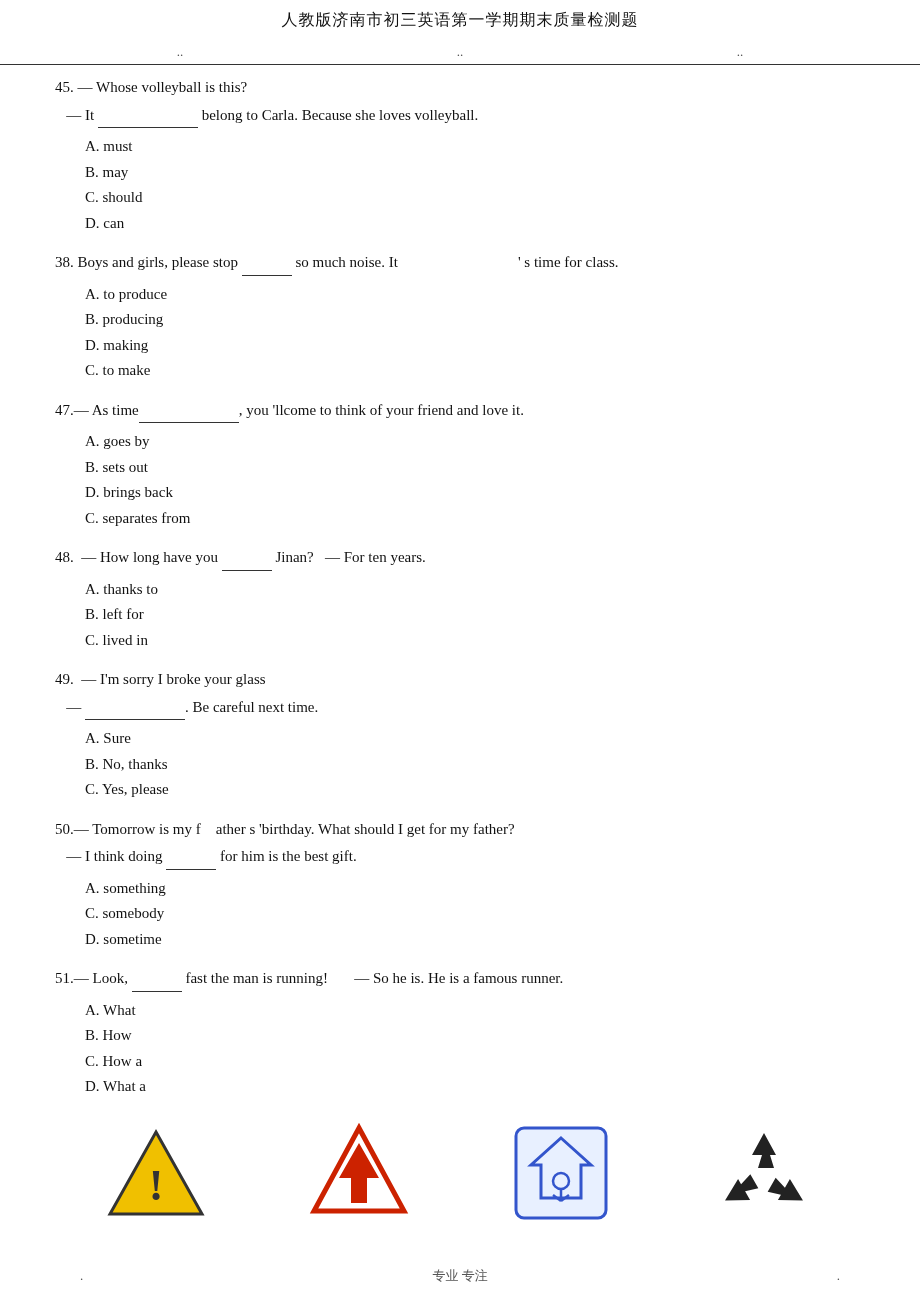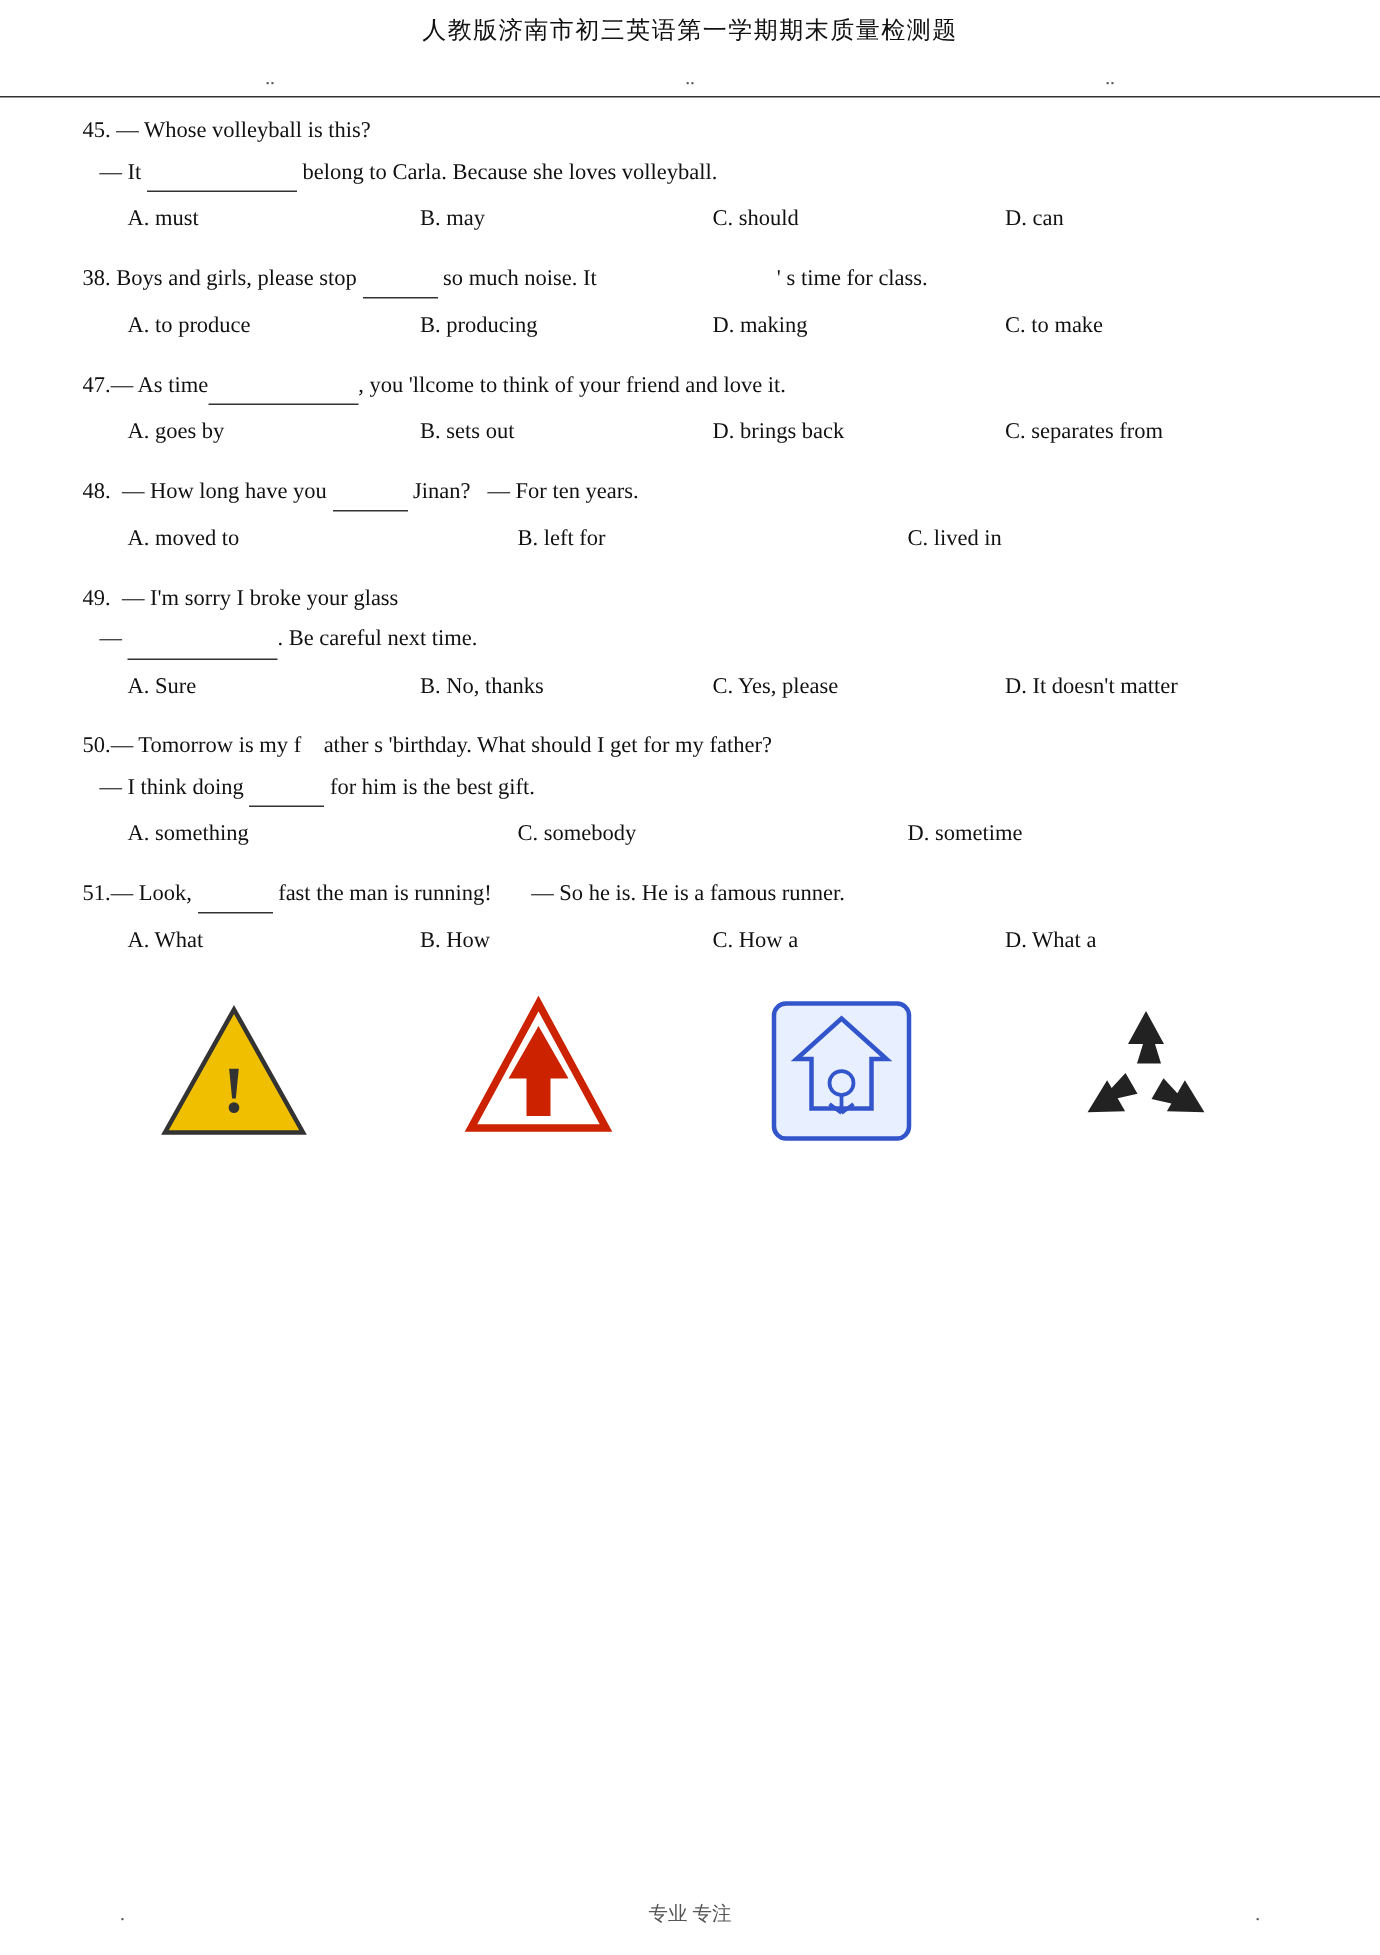--- a/index.html
+++ b/index.html
@@ -58,7 +58,7 @@
     }
     .options-row {
       display: flex;
-      flex-direction: row;
+      flex-direction: column;
       gap: 0;
       margin: 6px 0 14px 30px;
     }

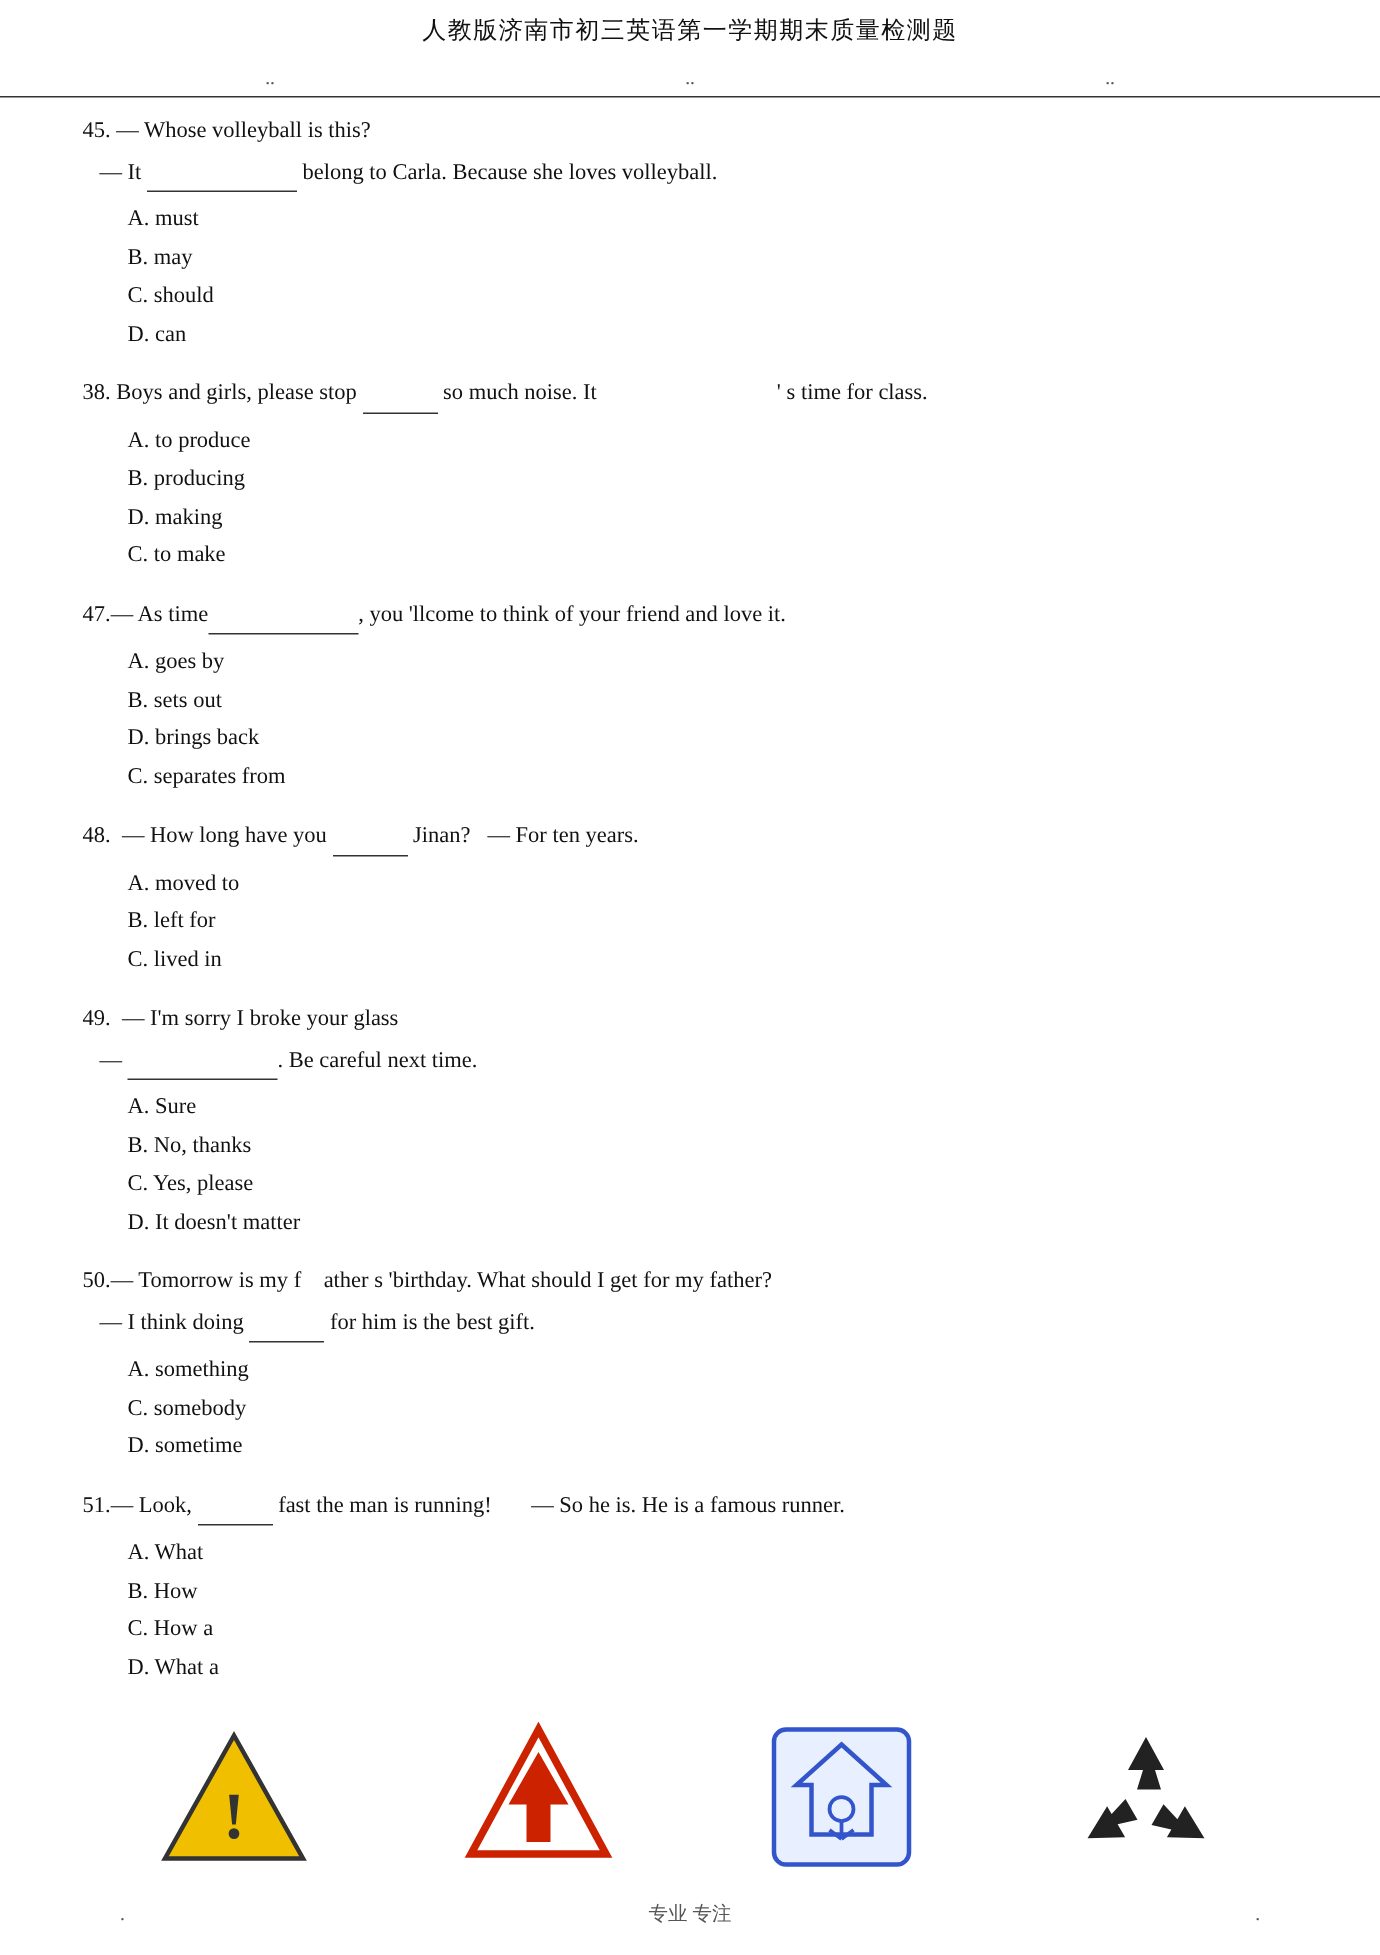--- a/index.html
+++ b/index.html
@@ -151,7 +151,7 @@
       48. &nbsp;— How long have you <span class="blank blank-short"></span> Jinan? &nbsp;&nbsp;— For ten years.
     </div>
     <div class="options-row">
-      <div class="option">A. moved to</div>
+      <div class="option">A. thanks to</div>
       <div class="option">B. left for</div>
       <div class="option">C. lived in</div>
     </div>

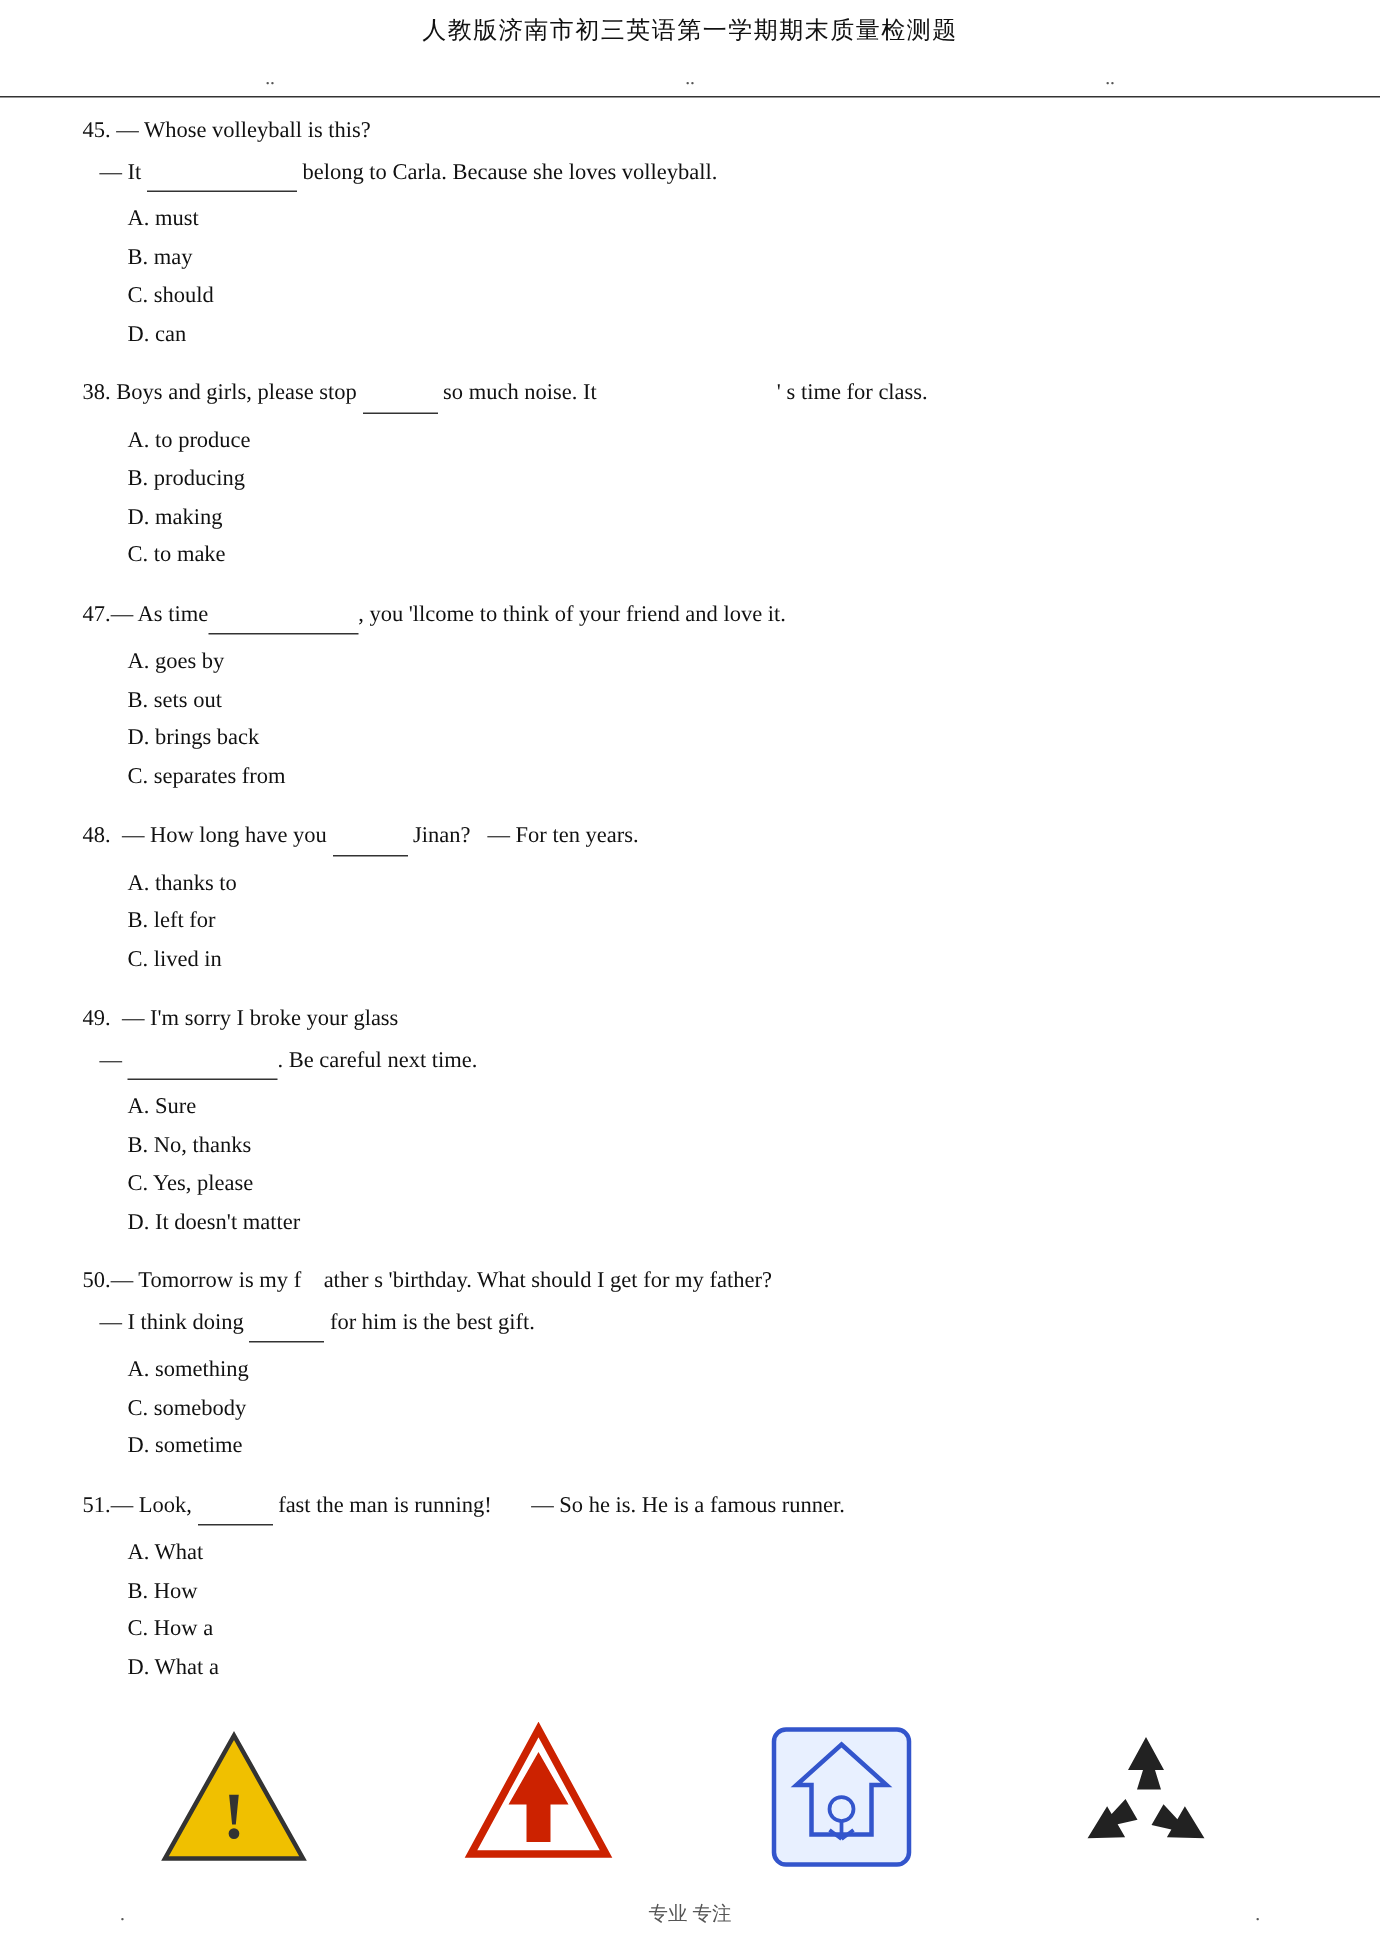--- a/index.html
+++ b/index.html
@@ -168,7 +168,6 @@
       <div class="option">A. Sure</div>
       <div class="option">B. No, thanks</div>
       <div class="option">C. Yes, please</div>
-      <div class="option">D.   It doesn't matter</div>
     </div>
   </div>
 

